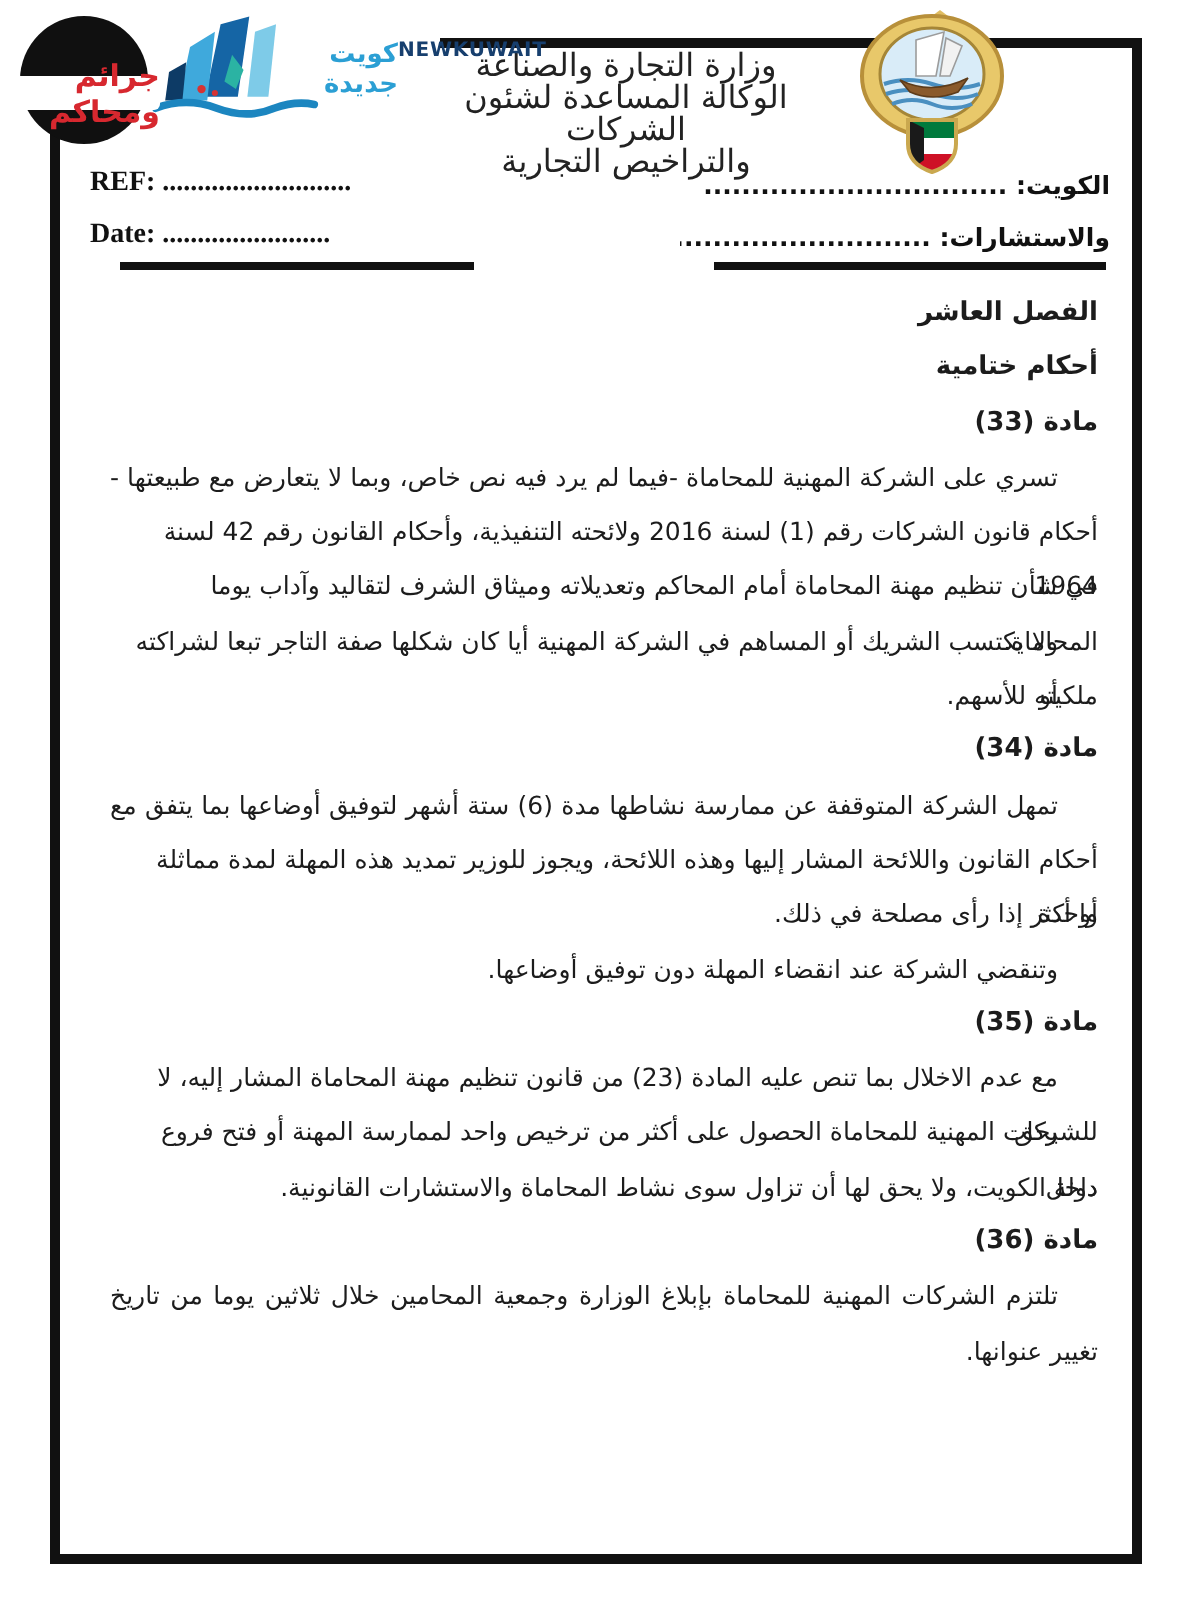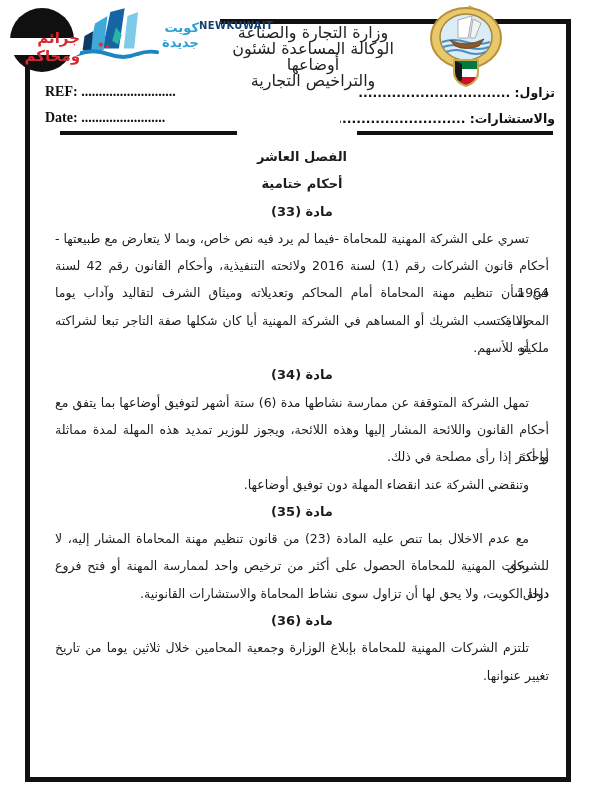--- a/index.html
+++ b/index.html
@@ -91,7 +91,7 @@
 
   <div class="ministry">
     <div>وزارة التجارة والصناعة</div>
-    <div>الوكالة المساعدة لشئون أوضاعها</div>
+    <div>الوكالة المساعدة لشئون الشركات</div>
     <div>والتراخيص التجارية</div>
   </div>
 

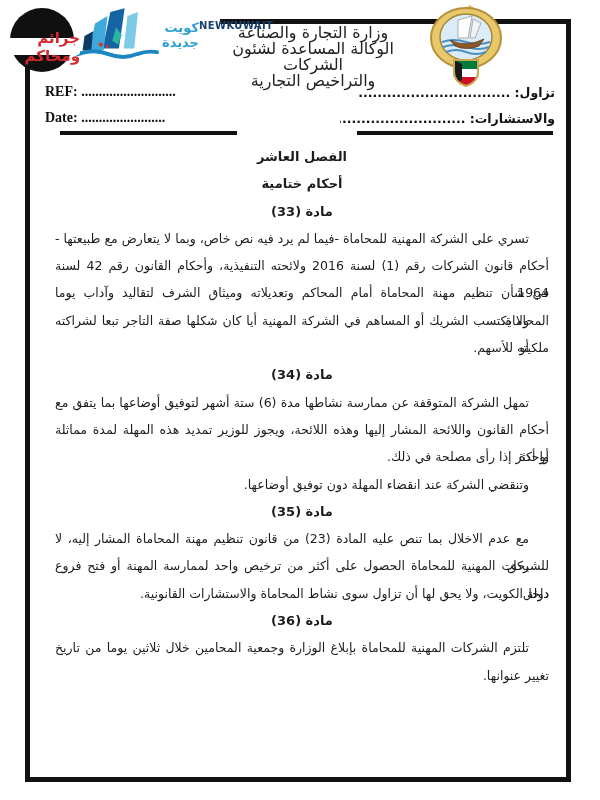--- a/index.html
+++ b/index.html
@@ -121,7 +121,7 @@
 
   <div class="ref-en r1">REF: ...........................</div>
   <div class="ref-en r2">Date: ........................</div>
-  <div class="ref-ar r1">تزاول: ................................</div>
+  <div class="ref-ar r1">الكويت: ................................</div>
   <div class="ref-ar r2">والاستشارات: ................................</div>
 
   <div class="rule rule-l"></div>

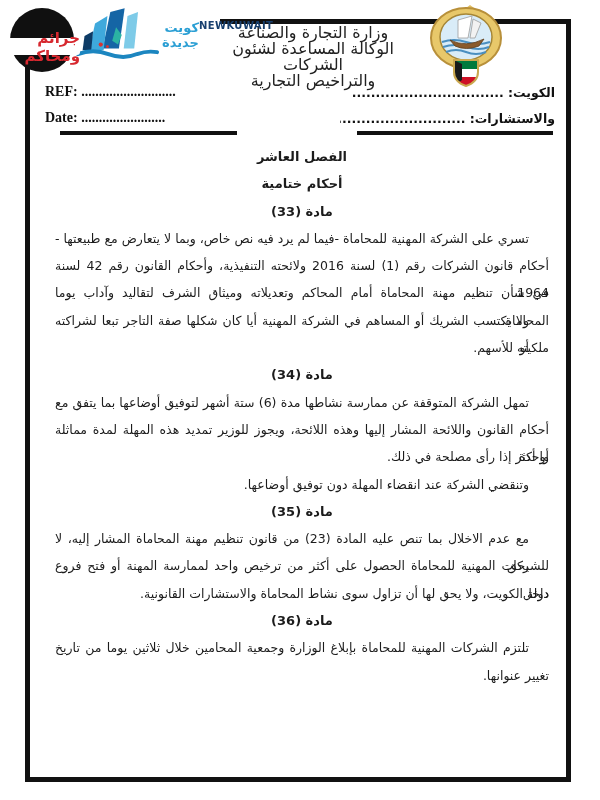--- a/index.html
+++ b/index.html
@@ -53,7 +53,7 @@
   
   .content{position:absolute;left:55px;top:143px;width:494px;direction:rtl;font-size:12.5px;
            line-height:27.3px;color:#1c1c1c;}
-  .content .row{height:27.3px;overflow:visible;}
+  .content .row{height:27.3px;overflow:visible;text-align:right;}
   .h{text-align:center;font-weight:bold;font-size:13px;}
   .j{text-align:justify;text-align-last:justify;}
   .end{text-align:right;}

